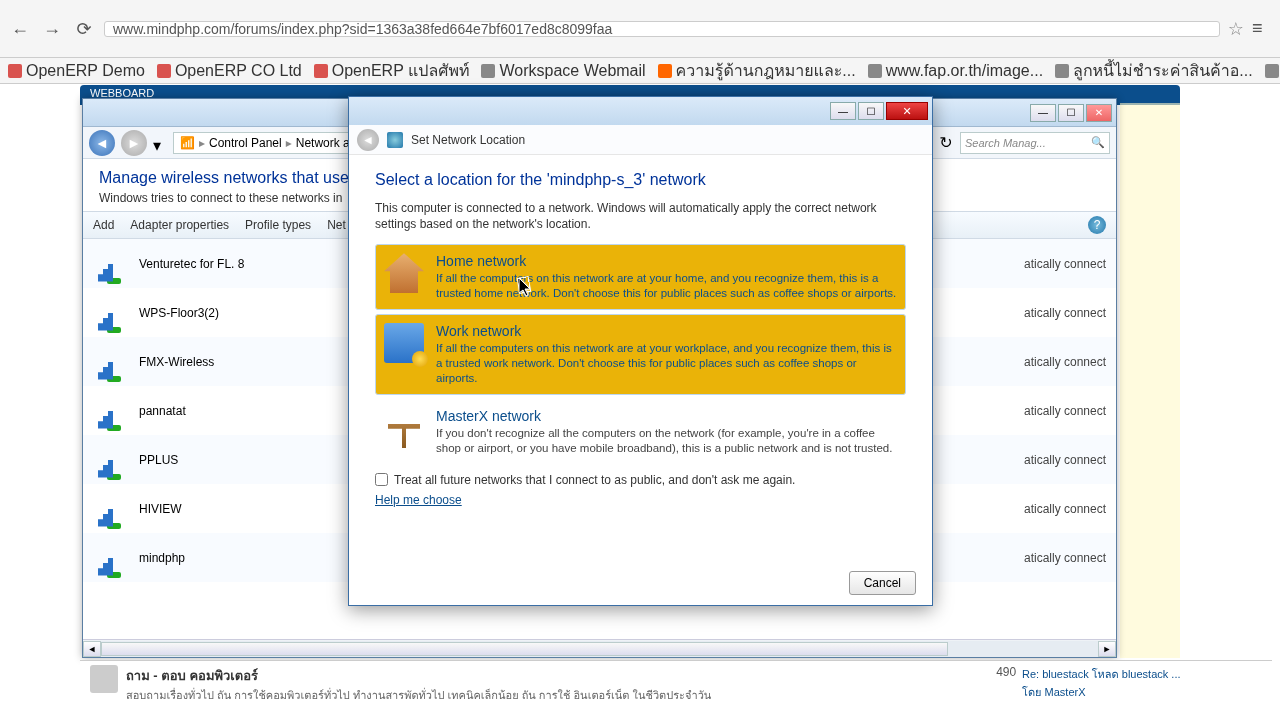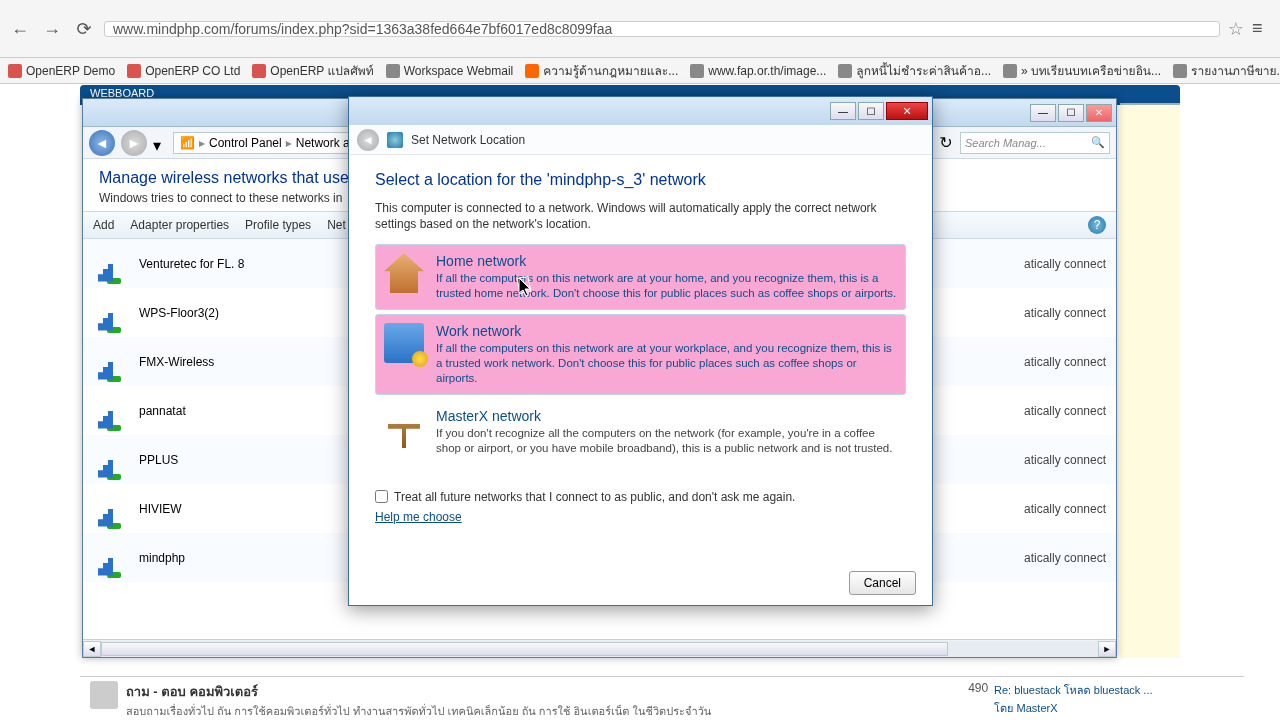--- a/index.html
+++ b/index.html
@@ -12,7 +12,7 @@
 .star-btn { color: #888; font-size: 18px; cursor: pointer; }
 .menu-btn { width: 20px; font-size: 18px; color: #555; cursor: pointer; }
 
-.bookmarks { height: 26px; border-bottom: 1px solid #ccc; background: #f5f5f5; display: flex; align-items: center; padding: 0 8px; gap: 12px; font-size: 12px; color: #333; overflow: hidden; white-space: nowrap; }
+.bookmarks { height: 26px; border-bottom: 1px solid #ccc; background: #f5f5f5; display: flex; align-items: center; padding: 0 8px; gap: 12px; font-size: 16px; color: #333; overflow: hidden; white-space: nowrap; }
 .bm-item { display: flex; align-items: center; gap: 4px; cursor: pointer; }
 .bm-icon { width: 14px; height: 14px; border-radius: 2px; display: inline-block; }
 .bm-red { background: #d9534f; }

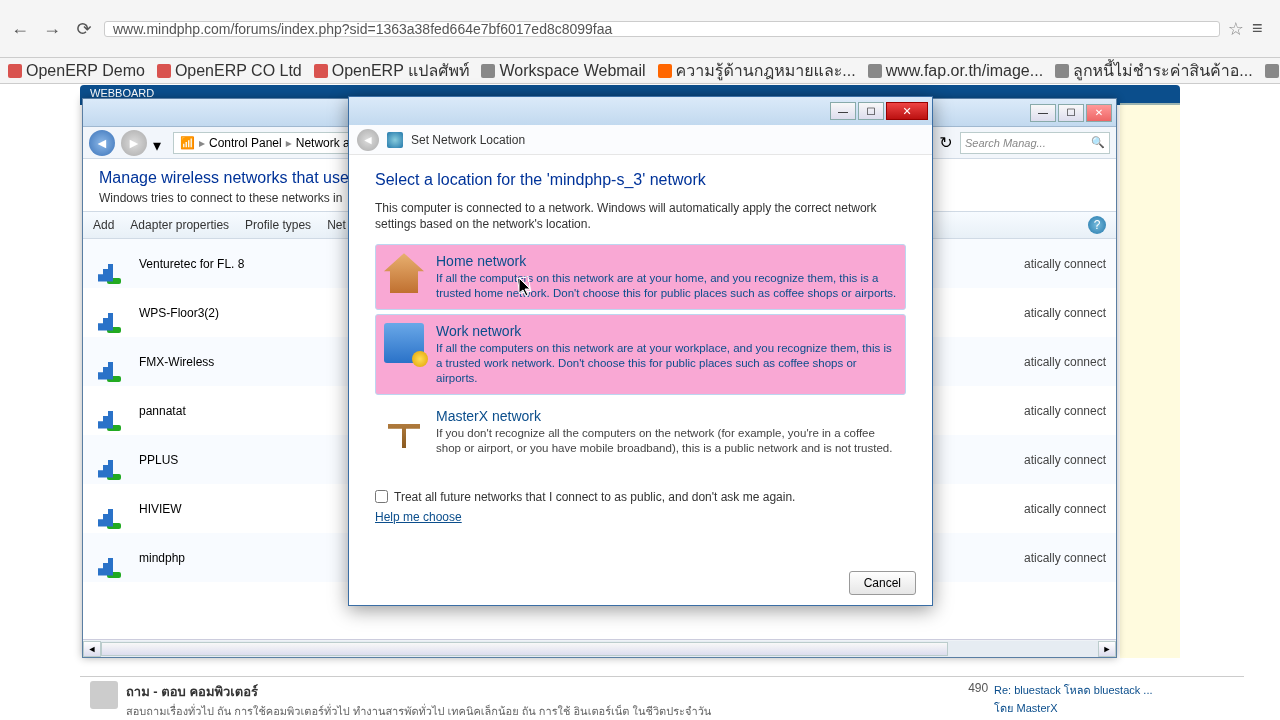--- a/index.html
+++ b/index.html
@@ -72,7 +72,7 @@
 .dlg-head { color: #003399; font-size: 16px; margin-bottom: 12px; }
 .dlg-desc { font-size: 12px; color: #333; margin-bottom: 12px; line-height: 1.3; }
 .opt { border: 1px solid transparent; border-radius: 3px; padding: 8px; display: flex; gap: 12px; margin-bottom: 4px; cursor: pointer; }
-.opt.hover { border-color: #bcd6f0; background: #f9a8d4; justify-content: space-between; }
+.opt.hover { border-color: #bcd6f0; background: #eab308; justify-content: space-between; }
 .opt-icon { width: 40px; height: 40px; flex-shrink: 0; }
 .icon-home { background: linear-gradient(#e8b070,#c07030); clip-path: polygon(50% 0,100% 45%,85% 45%,85% 100%,15% 100%,15% 45%,0 45%); }
 .icon-work { background: linear-gradient(#6aa8e8,#2a72c8); border-radius: 3px; position: relative; }

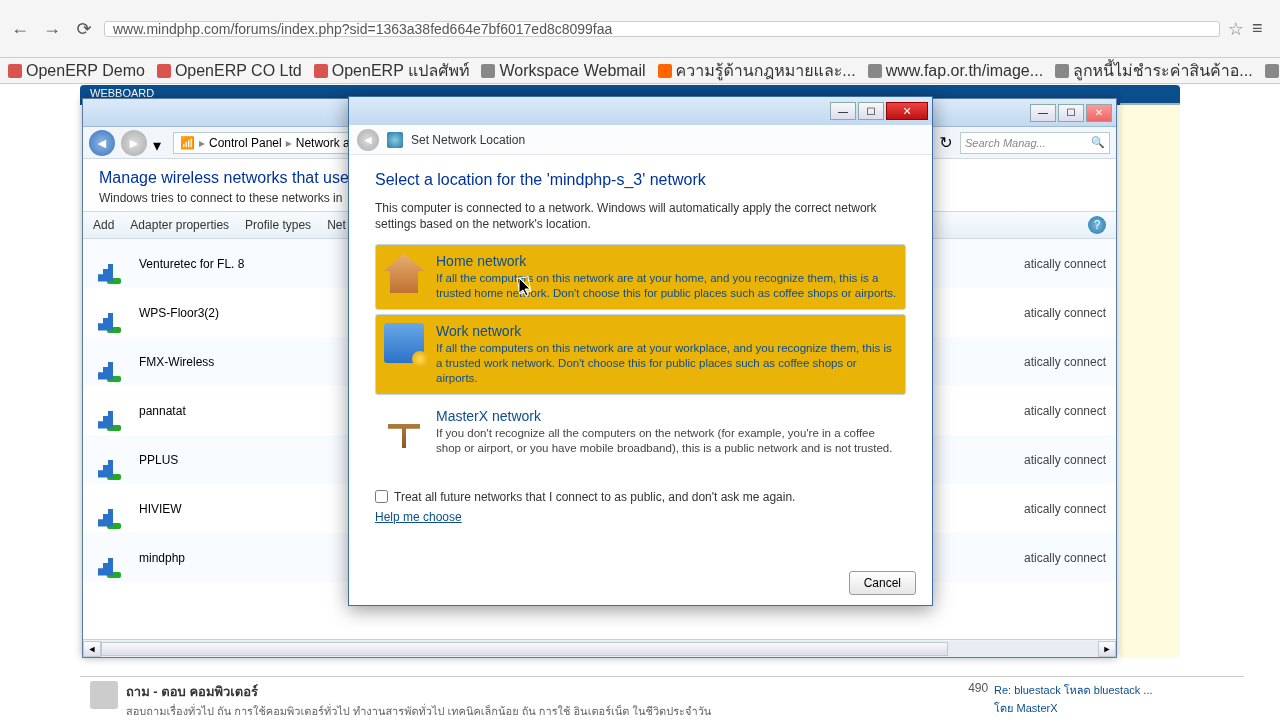--- a/index.html
+++ b/index.html
@@ -83,7 +83,7 @@
 .opt-public .t, .opt-public .d { color: #333; }
 .opt-public .t { color: #0b4e8c; }
 .opt-public .d { color: #444; }
-.chk-row { display: flex; align-items: center; gap: 6px; font-size: 12px; color: #333; margin-top: 25px; }
+.chk-row { display: flex; align-items: center; gap: 6px; font-size: 12px; color: #333; margin-top: 8px; }
 .chk-row input { width: 13px; height: 13px; }
 .help-link { font-size: 12px; color: #0b4e8c; text-decoration: underline; margin-top: 6px; display: inline-block; cursor: pointer; }
 .dlg-foot { position: absolute; bottom: 10px; right: 16px; }

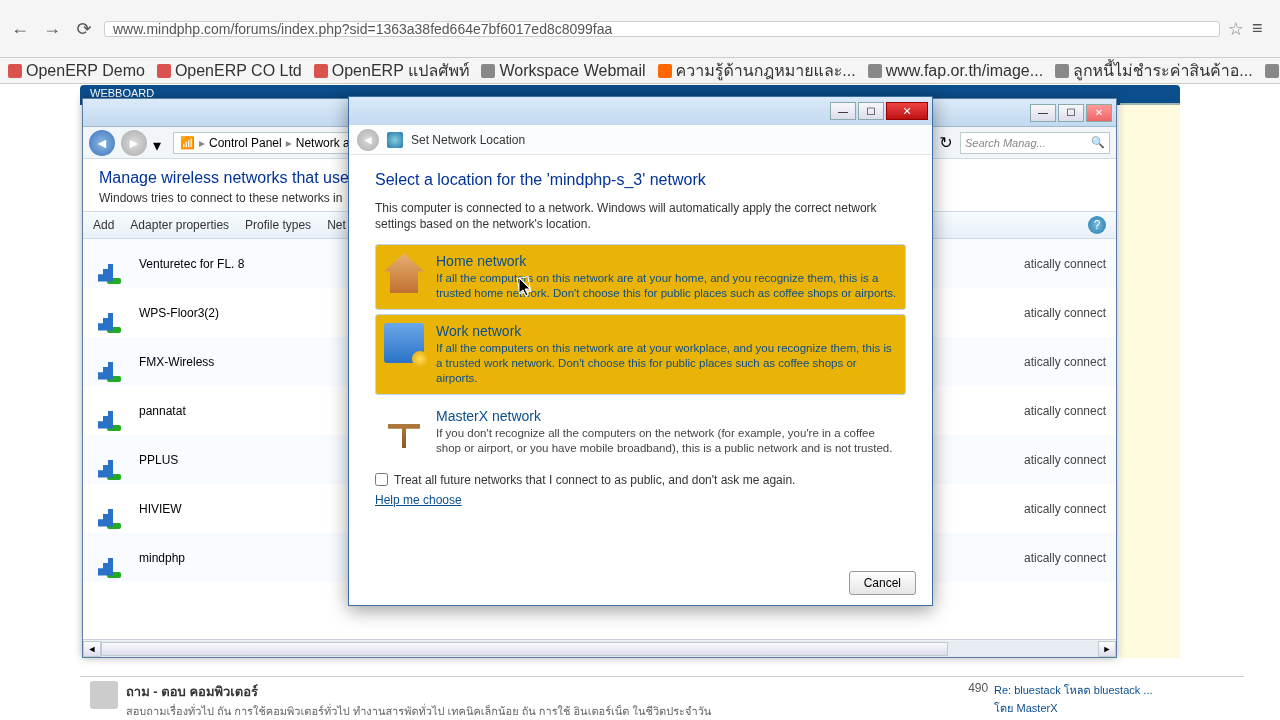--- a/index.html
+++ b/index.html
@@ -22,7 +22,7 @@
 
 .page-bg { position: absolute; top: 84px; left: 0; right: 0; bottom: 0; background: #fff; }
 .forum-bar { position: absolute; top: 85px; left: 80px; width: 1100px; height: 20px; background: #0b4e8c; color: #fff; font-size: 11px; padding: 2px 10px; border-radius: 4px 4px 0 0; }
-.forum-bot { position: absolute; bottom: 0; left: 80px; right: 36px; height: 44px; background: #fff; font-size: 12px; }
+.forum-bot { position: absolute; bottom: 0; left: 80px; right: 8px; height: 60px; background: #fff; font-size: 12px; }
 .forum-thread { display: flex; align-items: flex-start; padding: 4px 10px; border-top: 1px solid #ccc; }
 .thread-icon { width: 28px; height: 28px; background: #ccc; border-radius: 3px; margin-right: 8px; }
 .thread-title { font-weight: bold; color: #333; font-size: 13px; }

